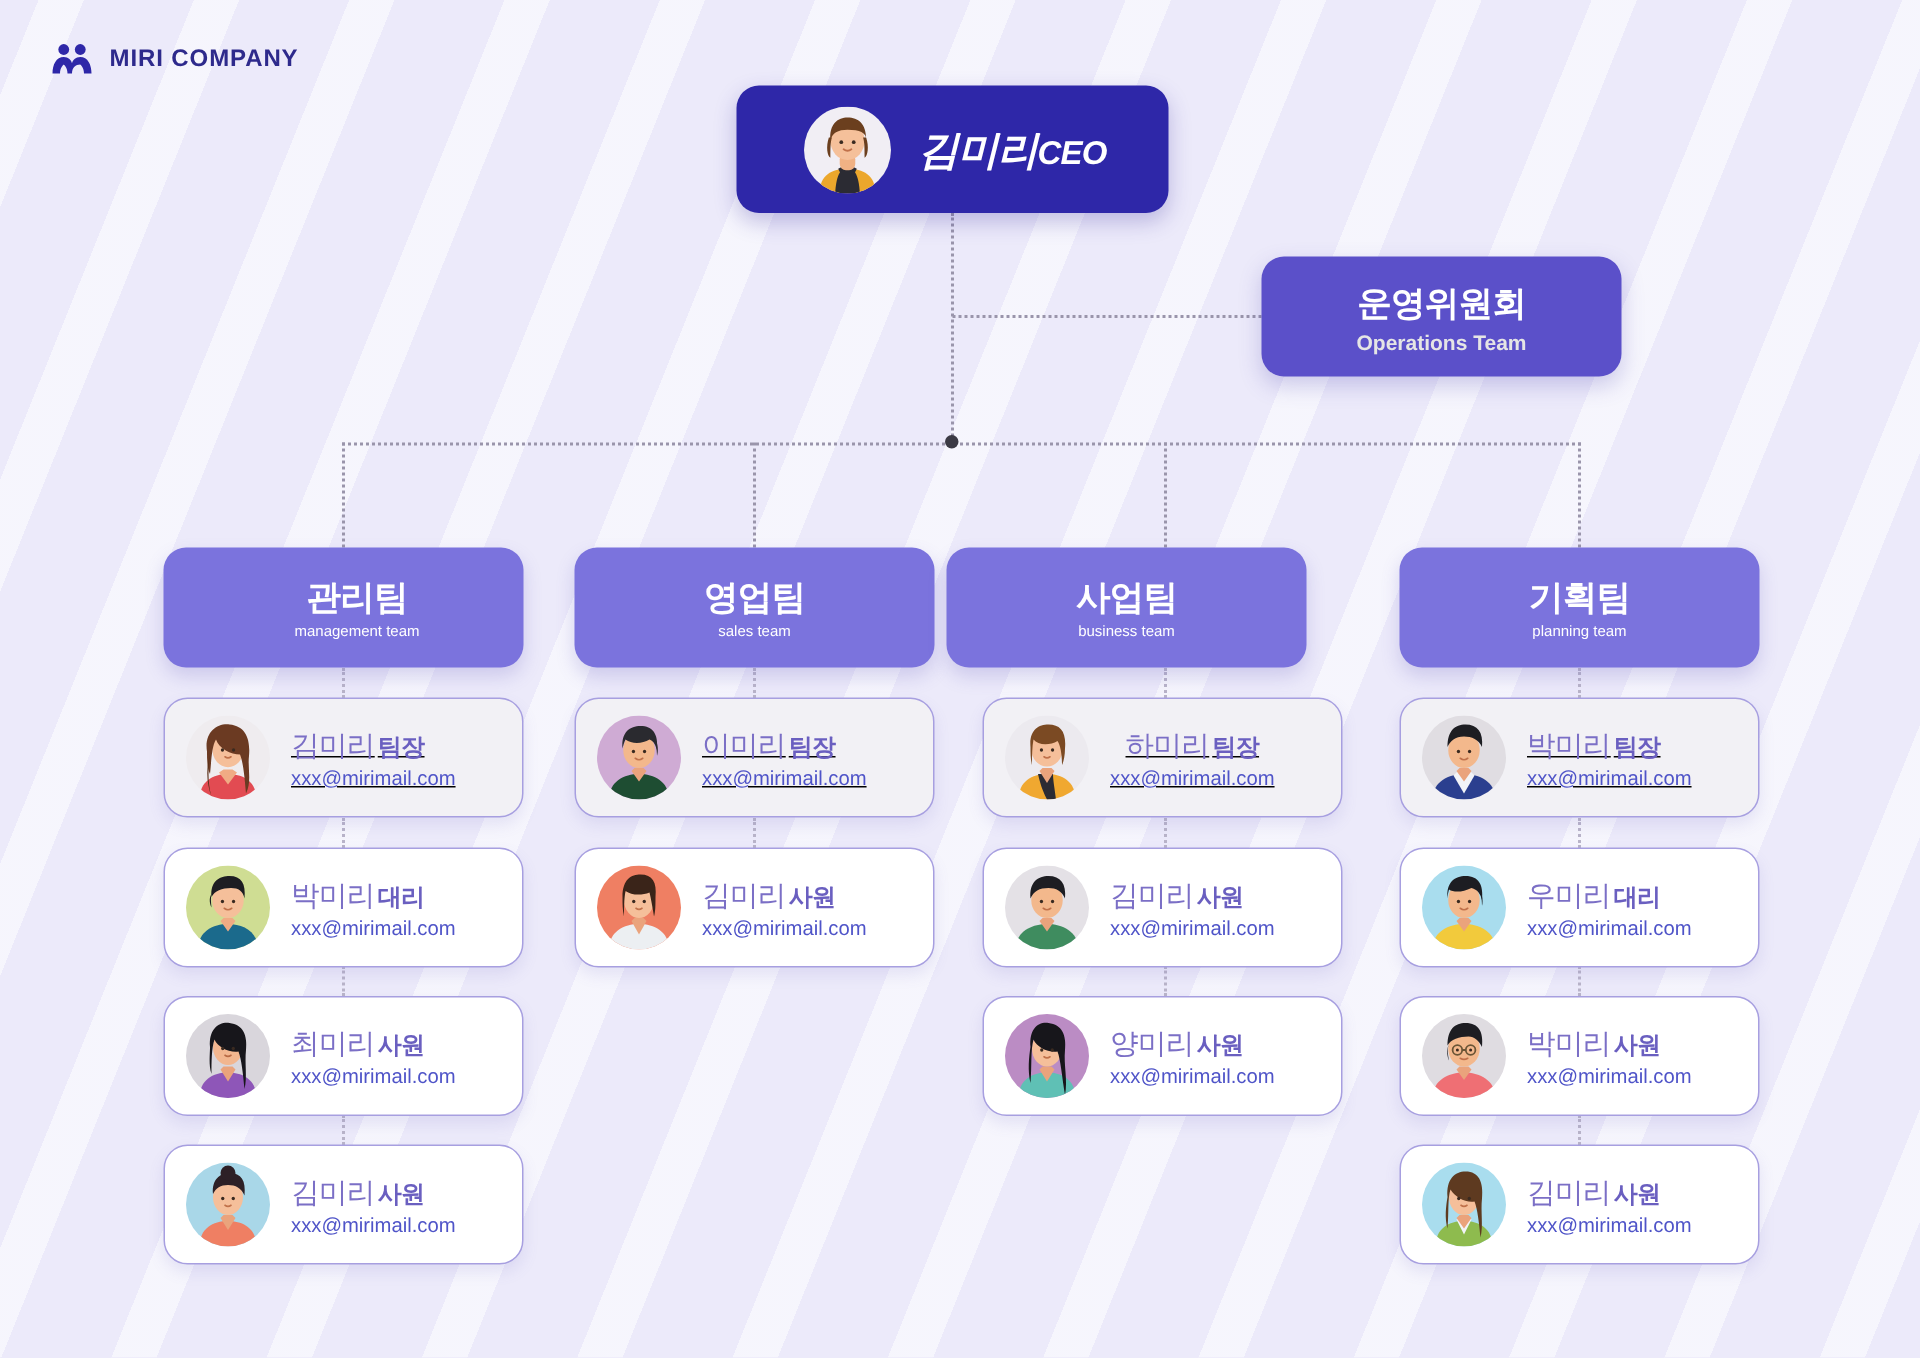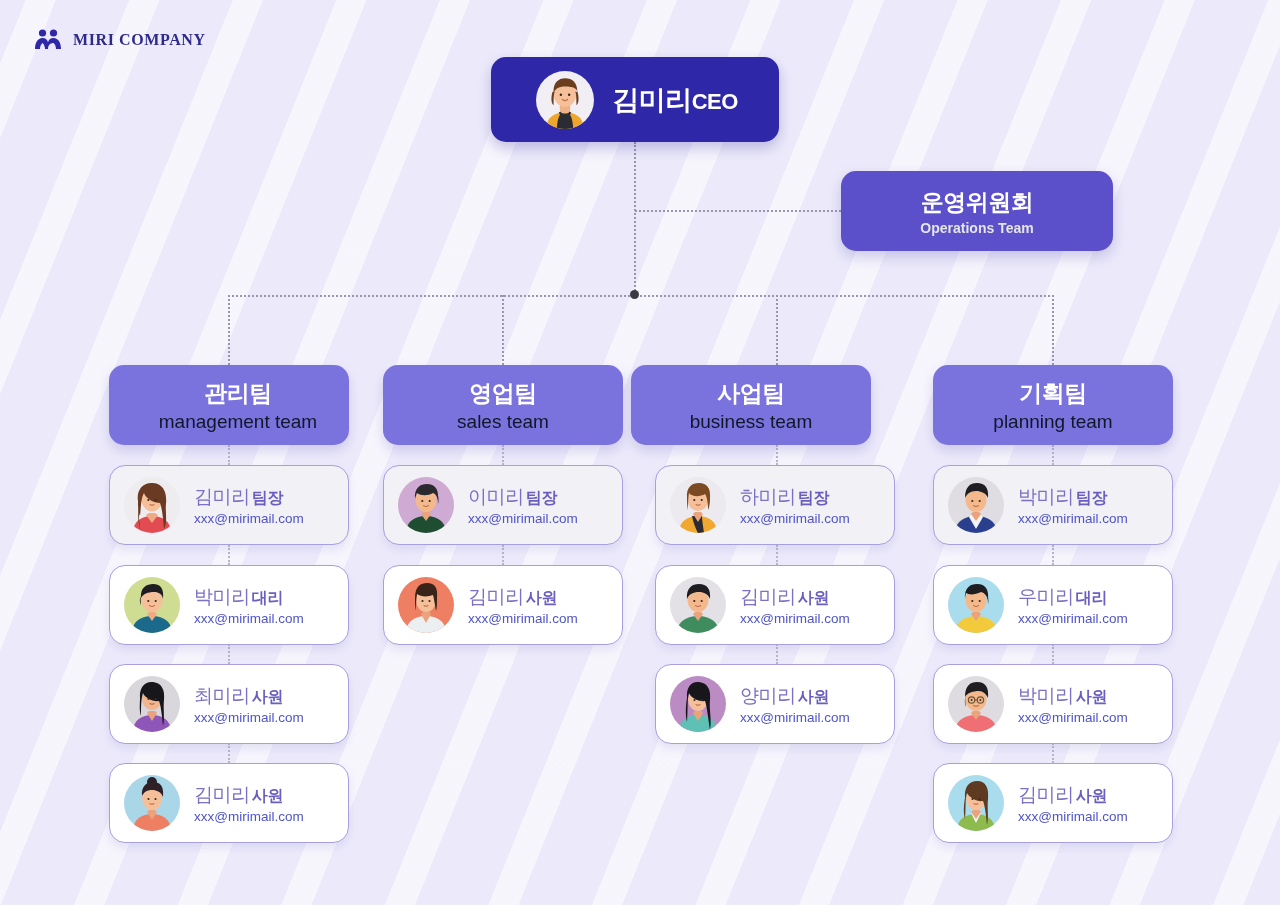--- a/index.html
+++ b/index.html
@@ -31,7 +31,7 @@
   
   #logo {
     position: absolute; left: 34px; top: 29px;
-    display: flex; align-items: center; gap: 11px; font-family: Liberation Serif, serif;
+    display: flex; align-items: center; gap: 11px;
   }
   #logo .mark { width: 28px; height: 22px; display:block; }
   #logo .wordmark {

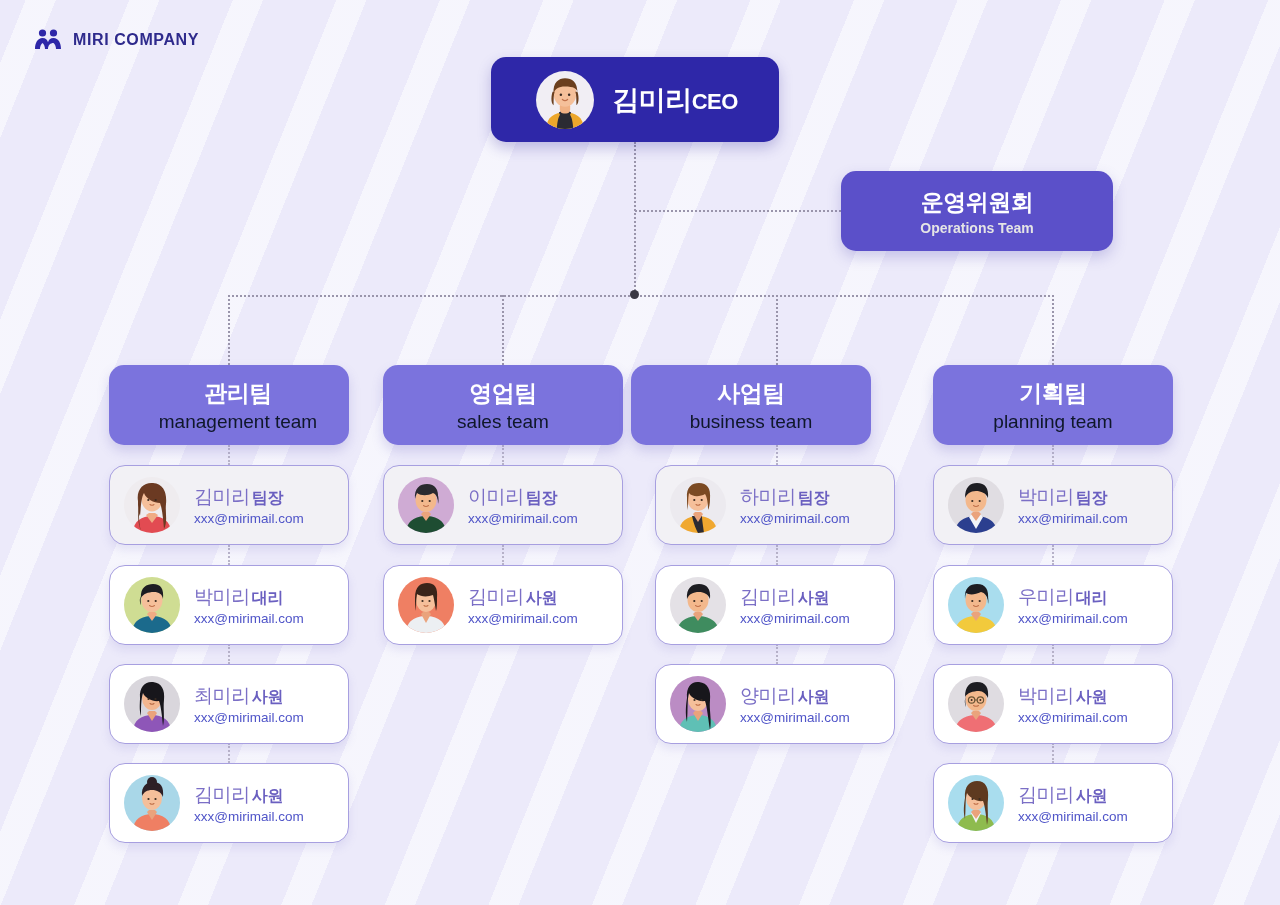--- a/index.html
+++ b/index.html
@@ -73,7 +73,7 @@
   #ceo-box .avatar { width: 58px; height: 58px; }
   #ceo-label {
     color: #ffffff; font-size: 27px; font-weight: bold;
-    white-space: nowrap; letter-spacing: -0.5px;
+    white-space: nowrap; letter-spacing: -0.5px; font-style: italic;
   }
   #ceo-label .role { font-size: 22px; font-weight: bold; }
 

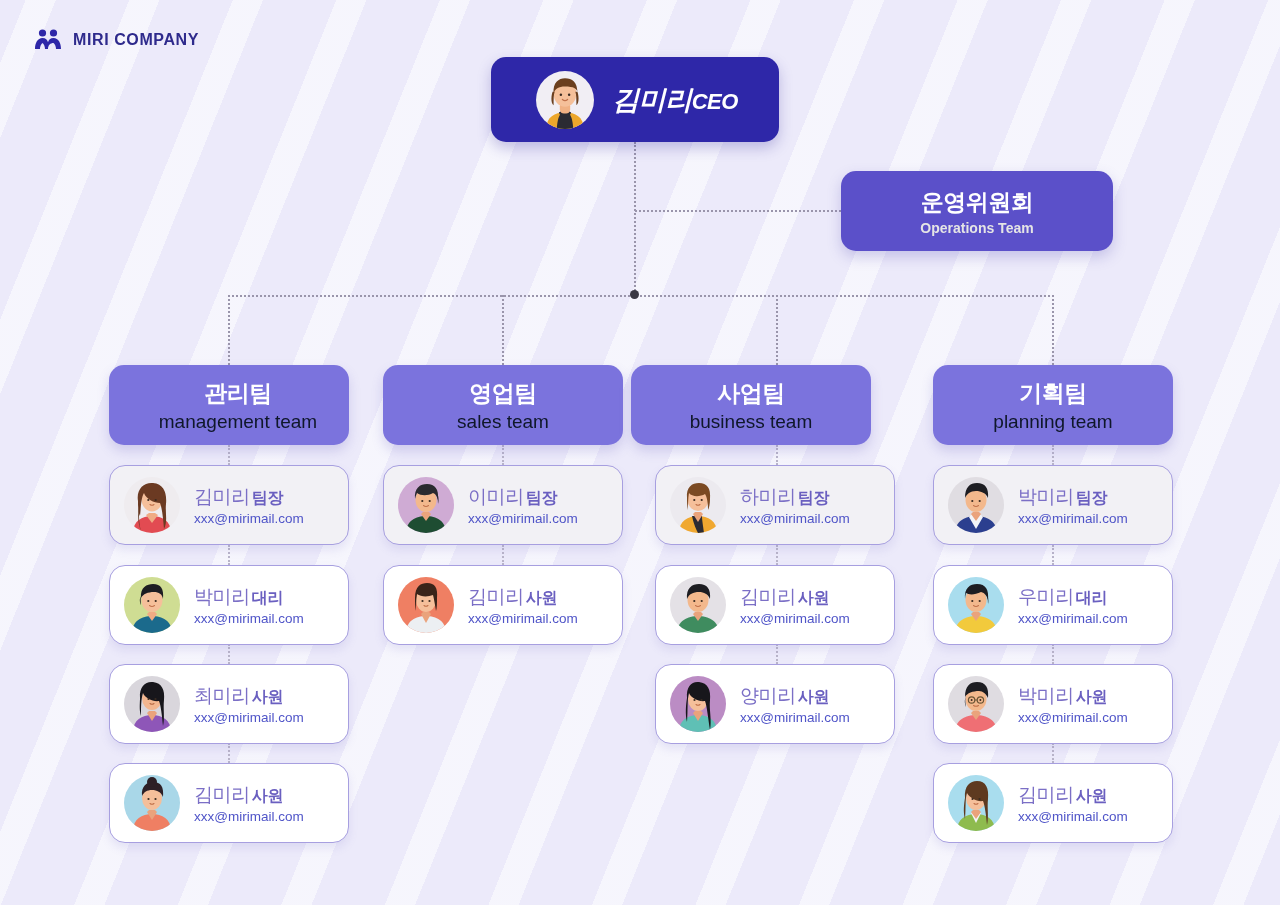--- a/index.html
+++ b/index.html
@@ -78,7 +78,7 @@
   #ceo-label .role { font-size: 22px; font-weight: bold; }
 
   #ops-box {
-    left: 841px; top: 171px; width: 272px; height: 80px;
+    left: 841px; top: 171px; width: 240px; height: 80px;
     background: #5b50c9;
     border-radius: 15px;
     box-shadow: 0 6px 14px rgba(80,70,180,0.25);

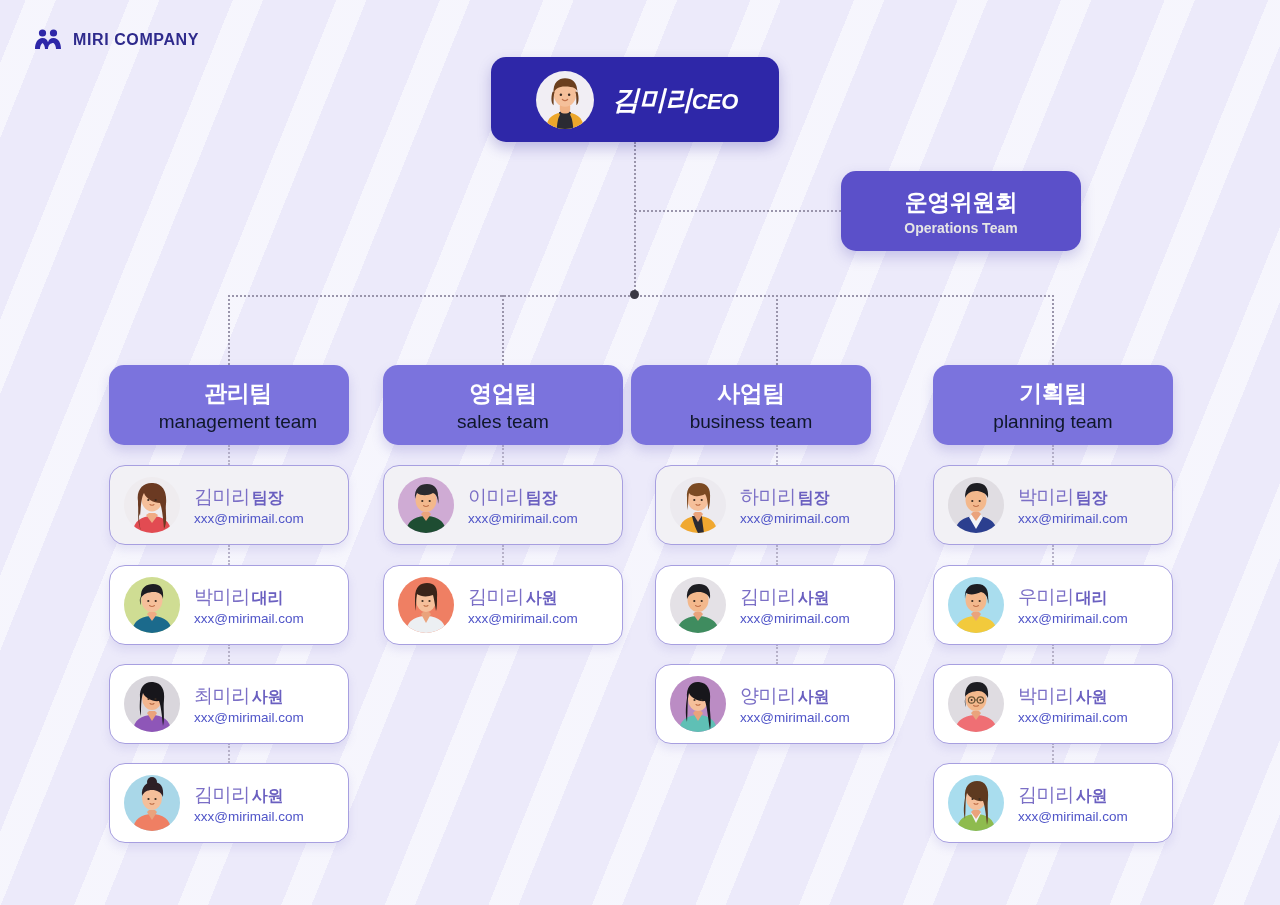--- a/index.html
+++ b/index.html
@@ -95,7 +95,7 @@
     flex-direction: column; gap: 2px;
   }
   .team-head .t-title { color:#fff; font-size: 23px; font-weight: bold; letter-spacing:-0.5px; }
-  .team-head .t-sub { color:#0f172a; font-size: 19px; }
+  .team-head .t-sub { color:#ffffff; font-size: 10px; }
 
   
   .card {

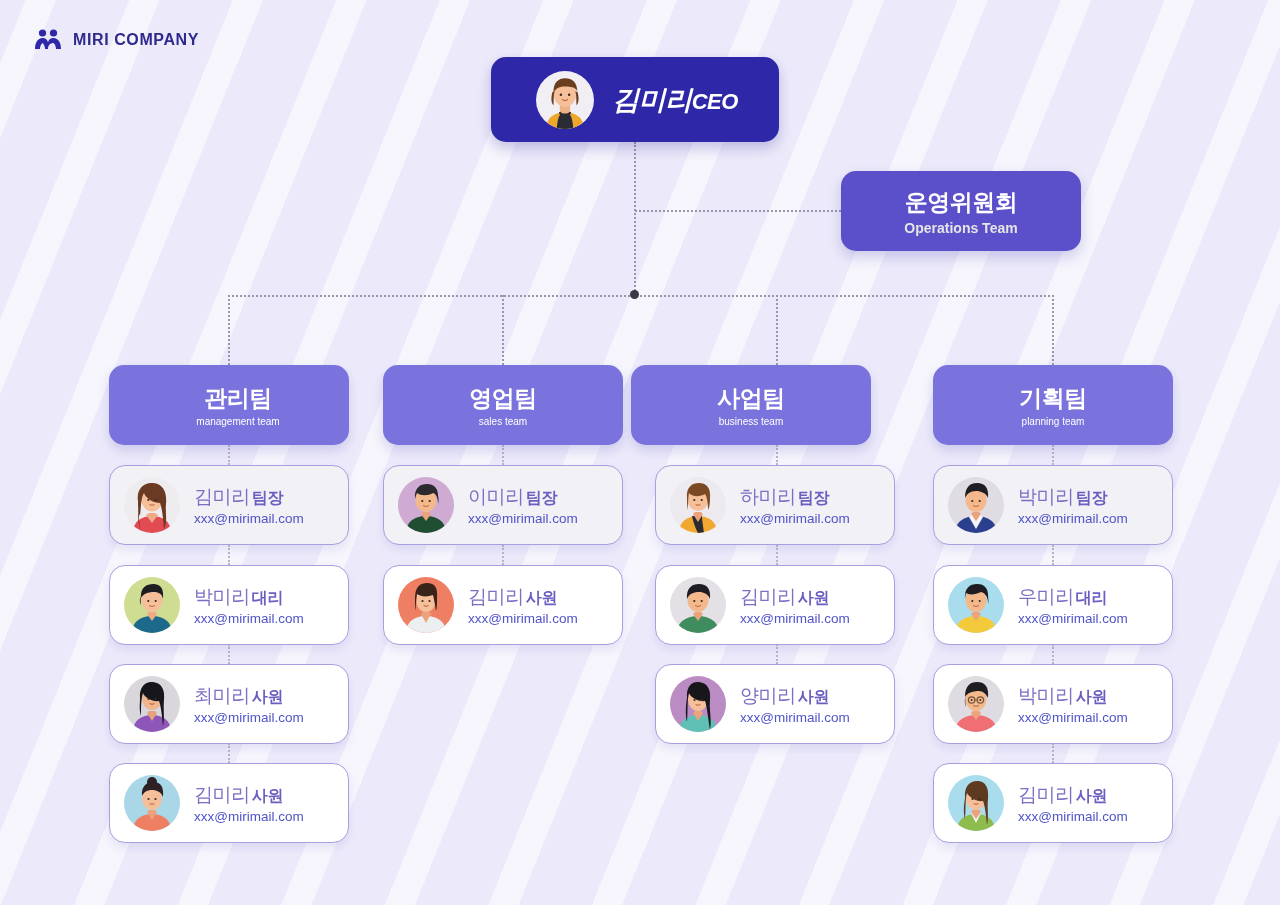--- a/index.html
+++ b/index.html
@@ -109,7 +109,7 @@
     padding-left: 14px;
     gap: 14px;
   }
-  .card.leader { background: #f2f1f5; }
+  .card.leader { background: #f2f1f5; text-decoration: underline; }
   .card .avatar { width: 56px; height: 56px; flex: 0 0 56px; }
   .card .meta { display: flex; flex-direction: column; gap: 1px; }
   .card .pname {

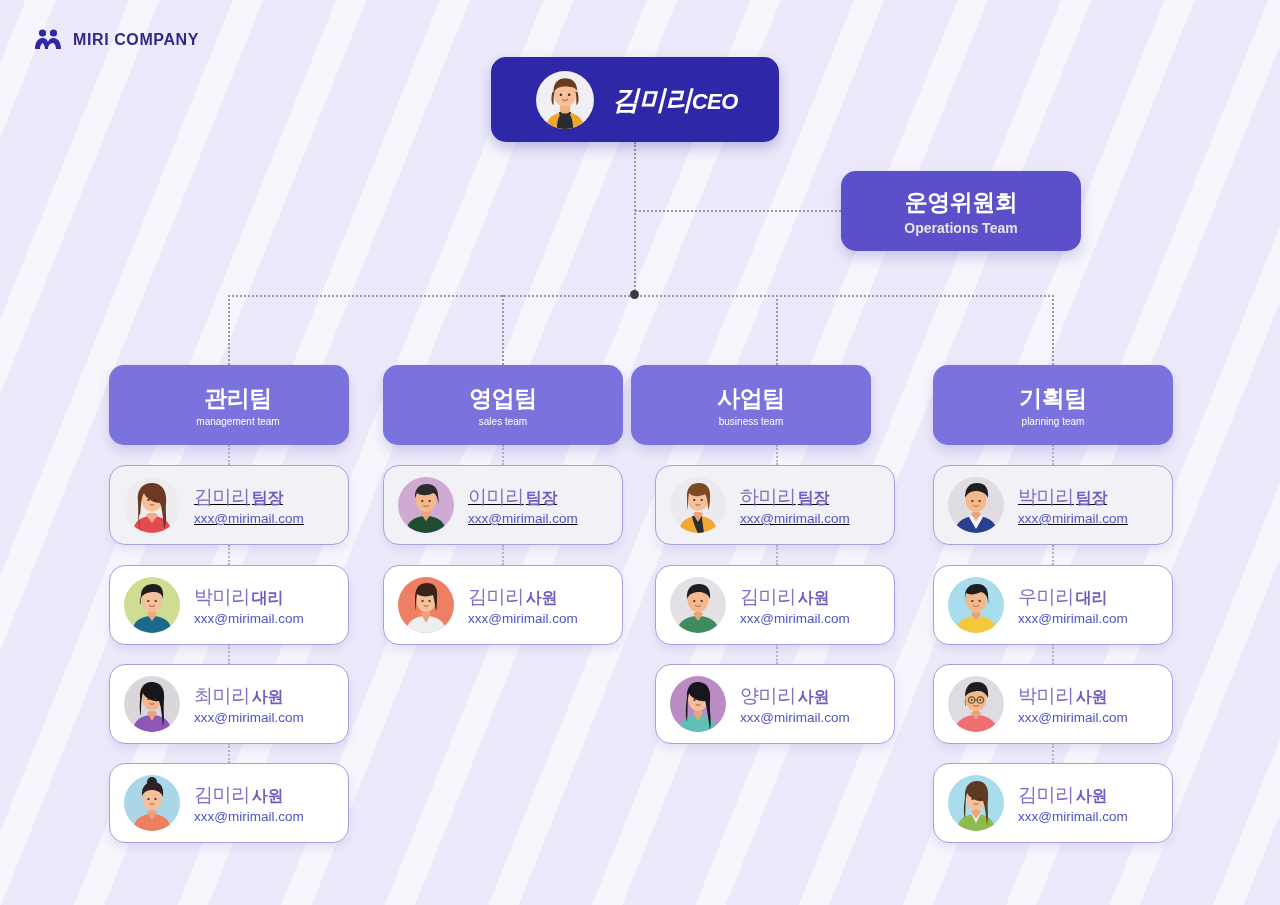--- a/index.html
+++ b/index.html
@@ -380,7 +380,7 @@
     </span>
   </div>
 
-  <div class="card leader" style="left:655px; top:465px;">
+  <div class="card leader" style="left:655px; top:465px;text-align:center;">
     <span class="avatar">
       <svg viewBox="0 0 56 56" width="56" height="56">
         <defs>

